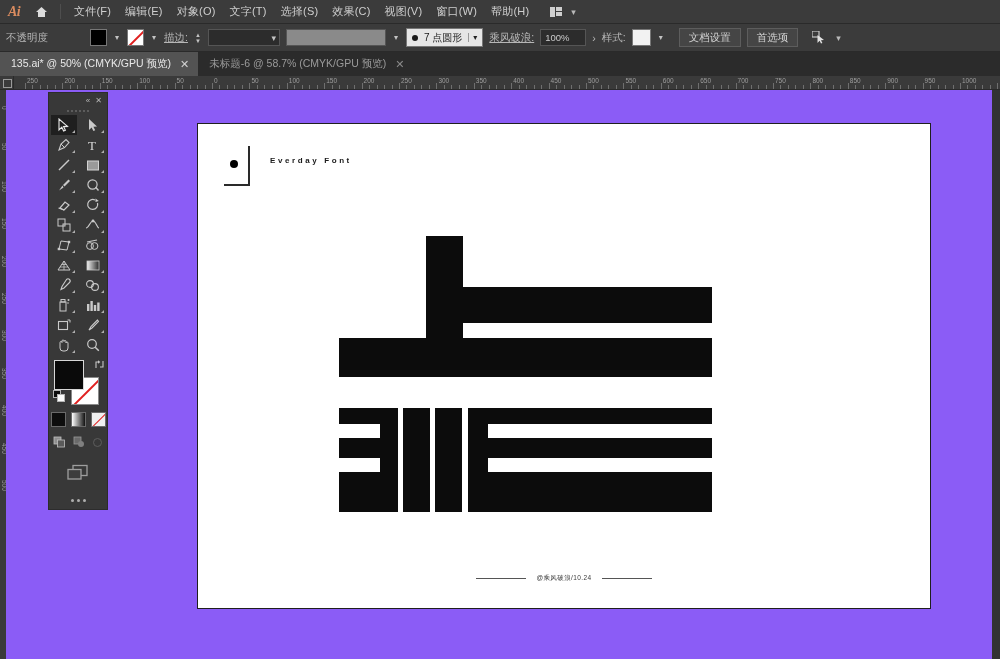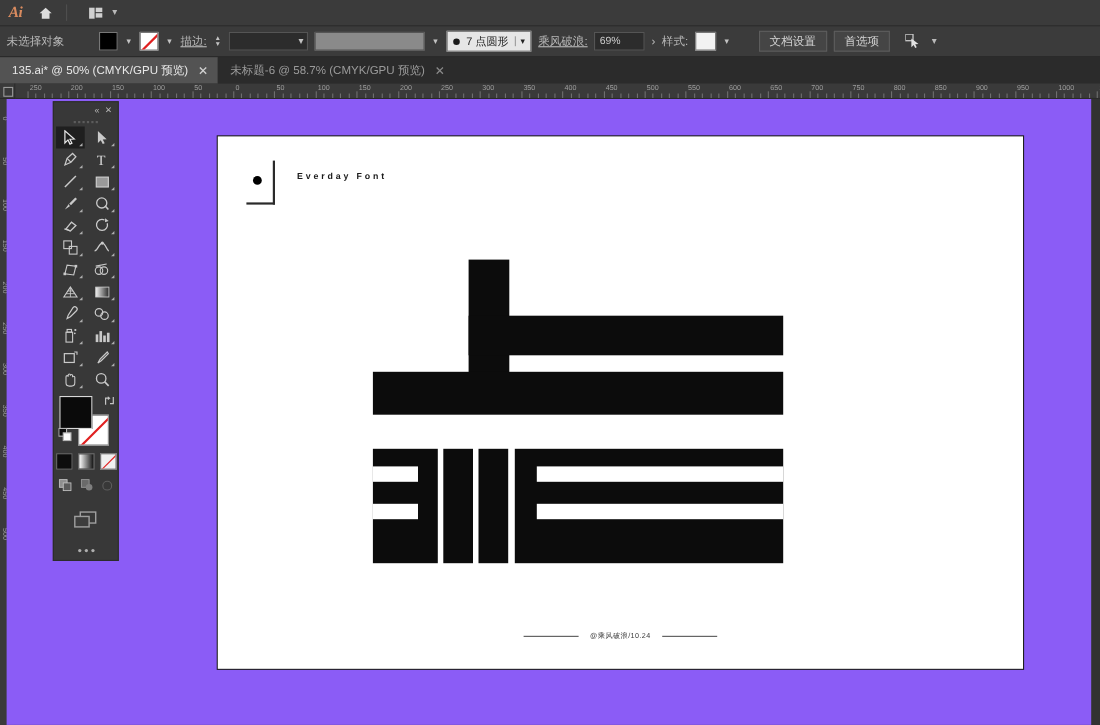--- a/index.html
+++ b/index.html
@@ -245,6 +245,17 @@
         </svg>
     </div>
     <div class="menu-sep"></div>
+    <div class="menu-items">
+      <div class="menu-item">文件(F)</div>
+      <div class="menu-item">编辑(E)</div>
+      <div class="menu-item">对象(O)</div>
+      <div class="menu-item">文字(T)</div>
+      <div class="menu-item">选择(S)</div>
+      <div class="menu-item">效果(C)</div>
+      <div class="menu-item">视图(V)</div>
+      <div class="menu-item">窗口(W)</div>
+      <div class="menu-item">帮助(H)</div>
+    </div>
     <div style="margin-left:14px;display:flex;align-items:center;gap:4px;">
       <div class="arrange-icon">
         <i style="width:5px;height:10px;"></i>

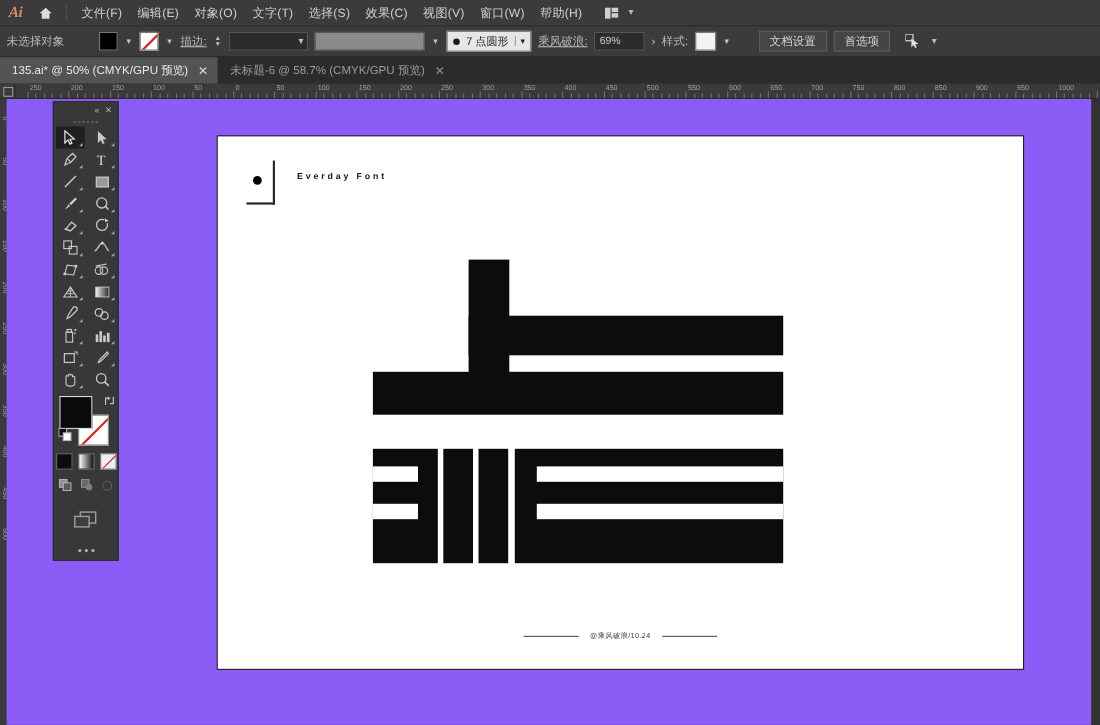--- a/index.html
+++ b/index.html
@@ -269,7 +269,7 @@
   </div>
 
   <div class="controlbar">
-    <div class="cb-label" style="width:78px;">未选择对象</div>
+    <div class="cb-label" style="width:78px;">不透明度</div>
 
     <div class="swatch-fill"></div>
     <div class="mini-chev">▾</div>

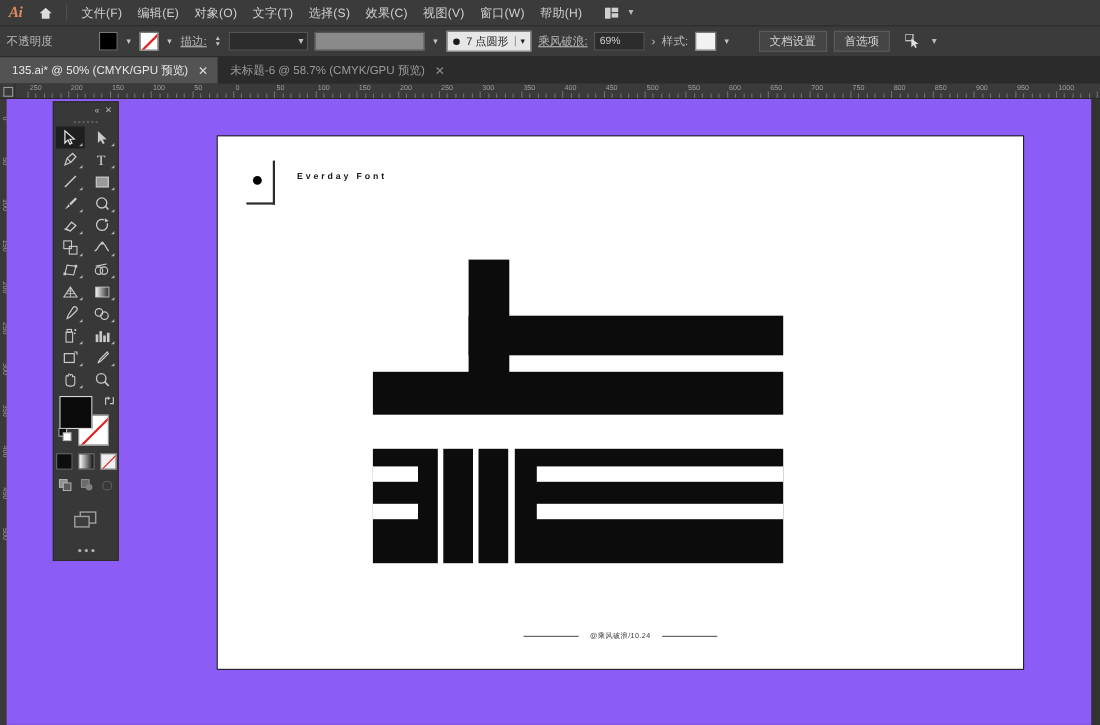--- a/index.html
+++ b/index.html
@@ -293,7 +293,7 @@
     </div>
 
     <div class="cb-label underline">乘风破浪:</div>
-    <div class="opacity-field">69%</div>
+    <div class="opacity-field">100%</div>
     <div class="cb-label">›</div>
 
     <div class="cb-label">样式:</div>

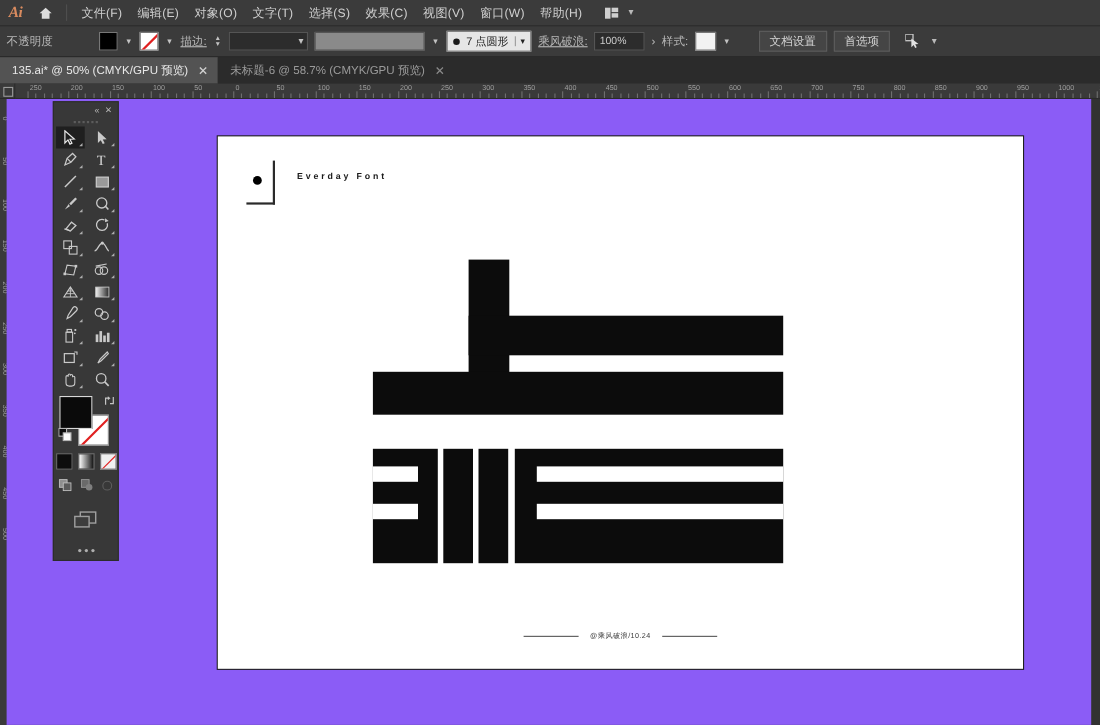--- a/index.html
+++ b/index.html
@@ -300,7 +300,7 @@
     <div class="style-swatch"></div>
     <div class="mini-chev">▾</div>
 
-    <div class="cb-button" style="margin-left:19px;">文档设置</div>
+    <div class="cb-button" style="margin-left:8px;">文档设置</div>
     <div class="cb-button">首选项</div>
 
     <div class="cursor-icon" style="margin-left:8px;">

